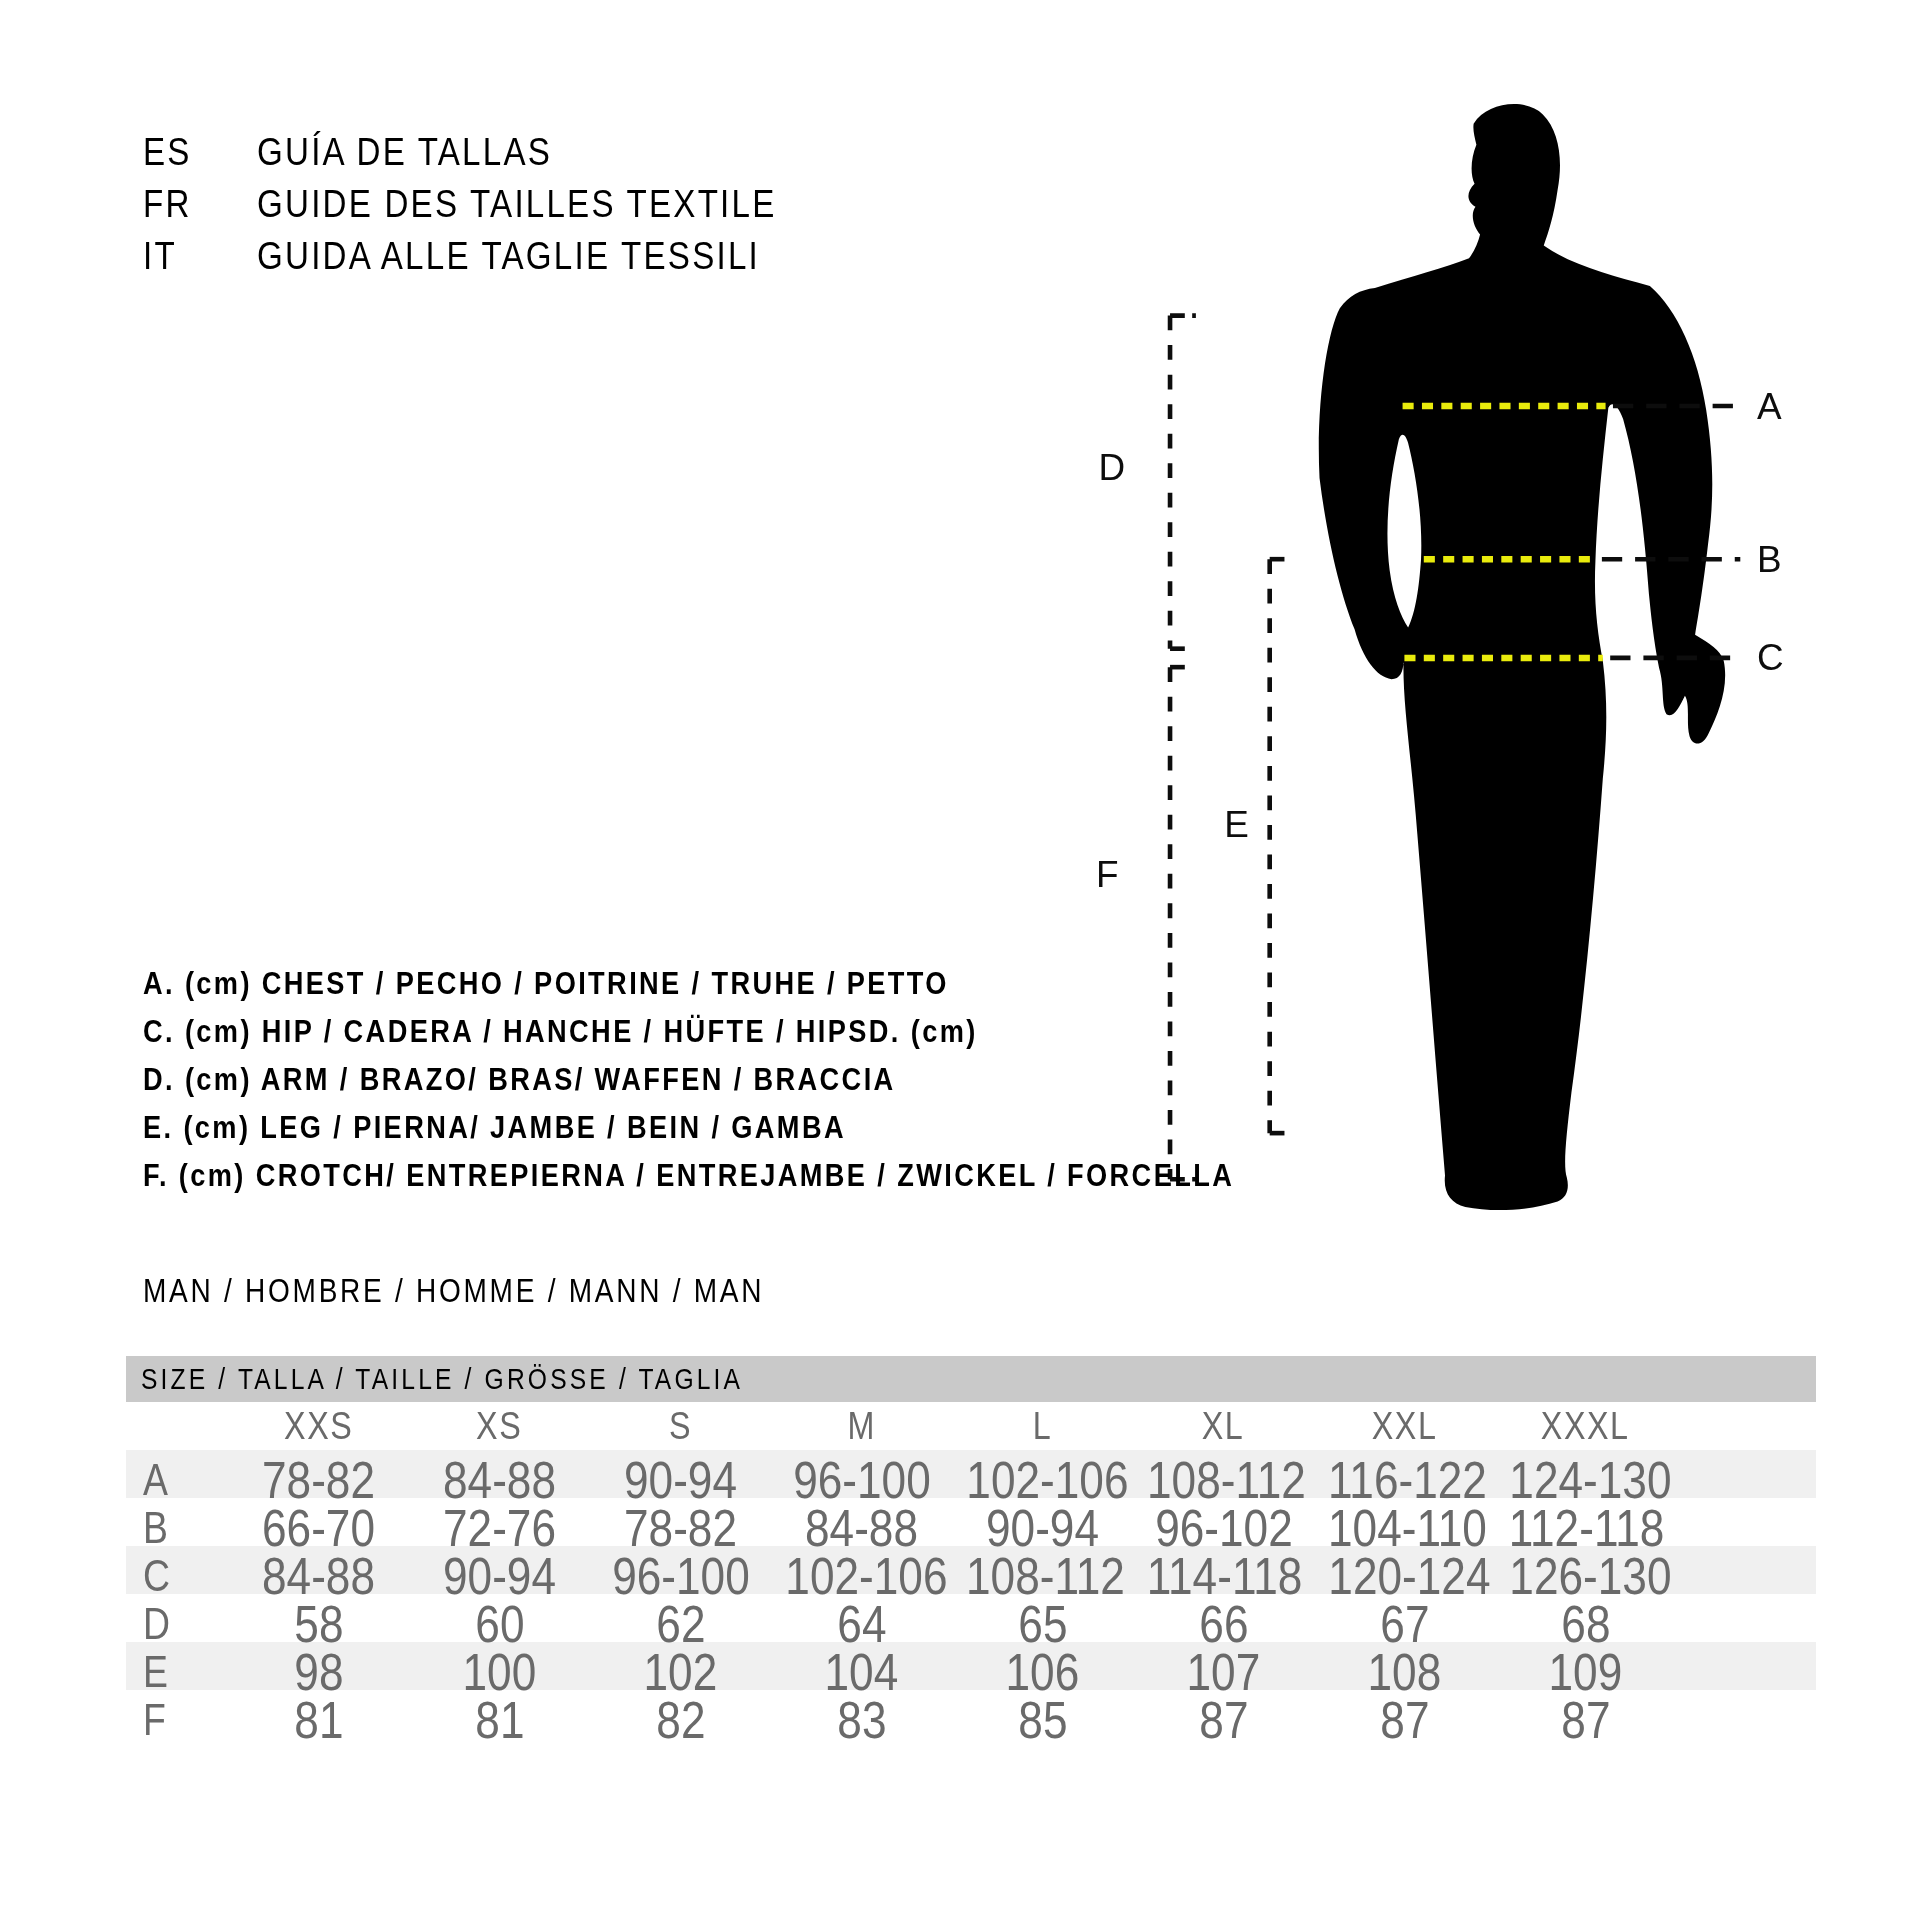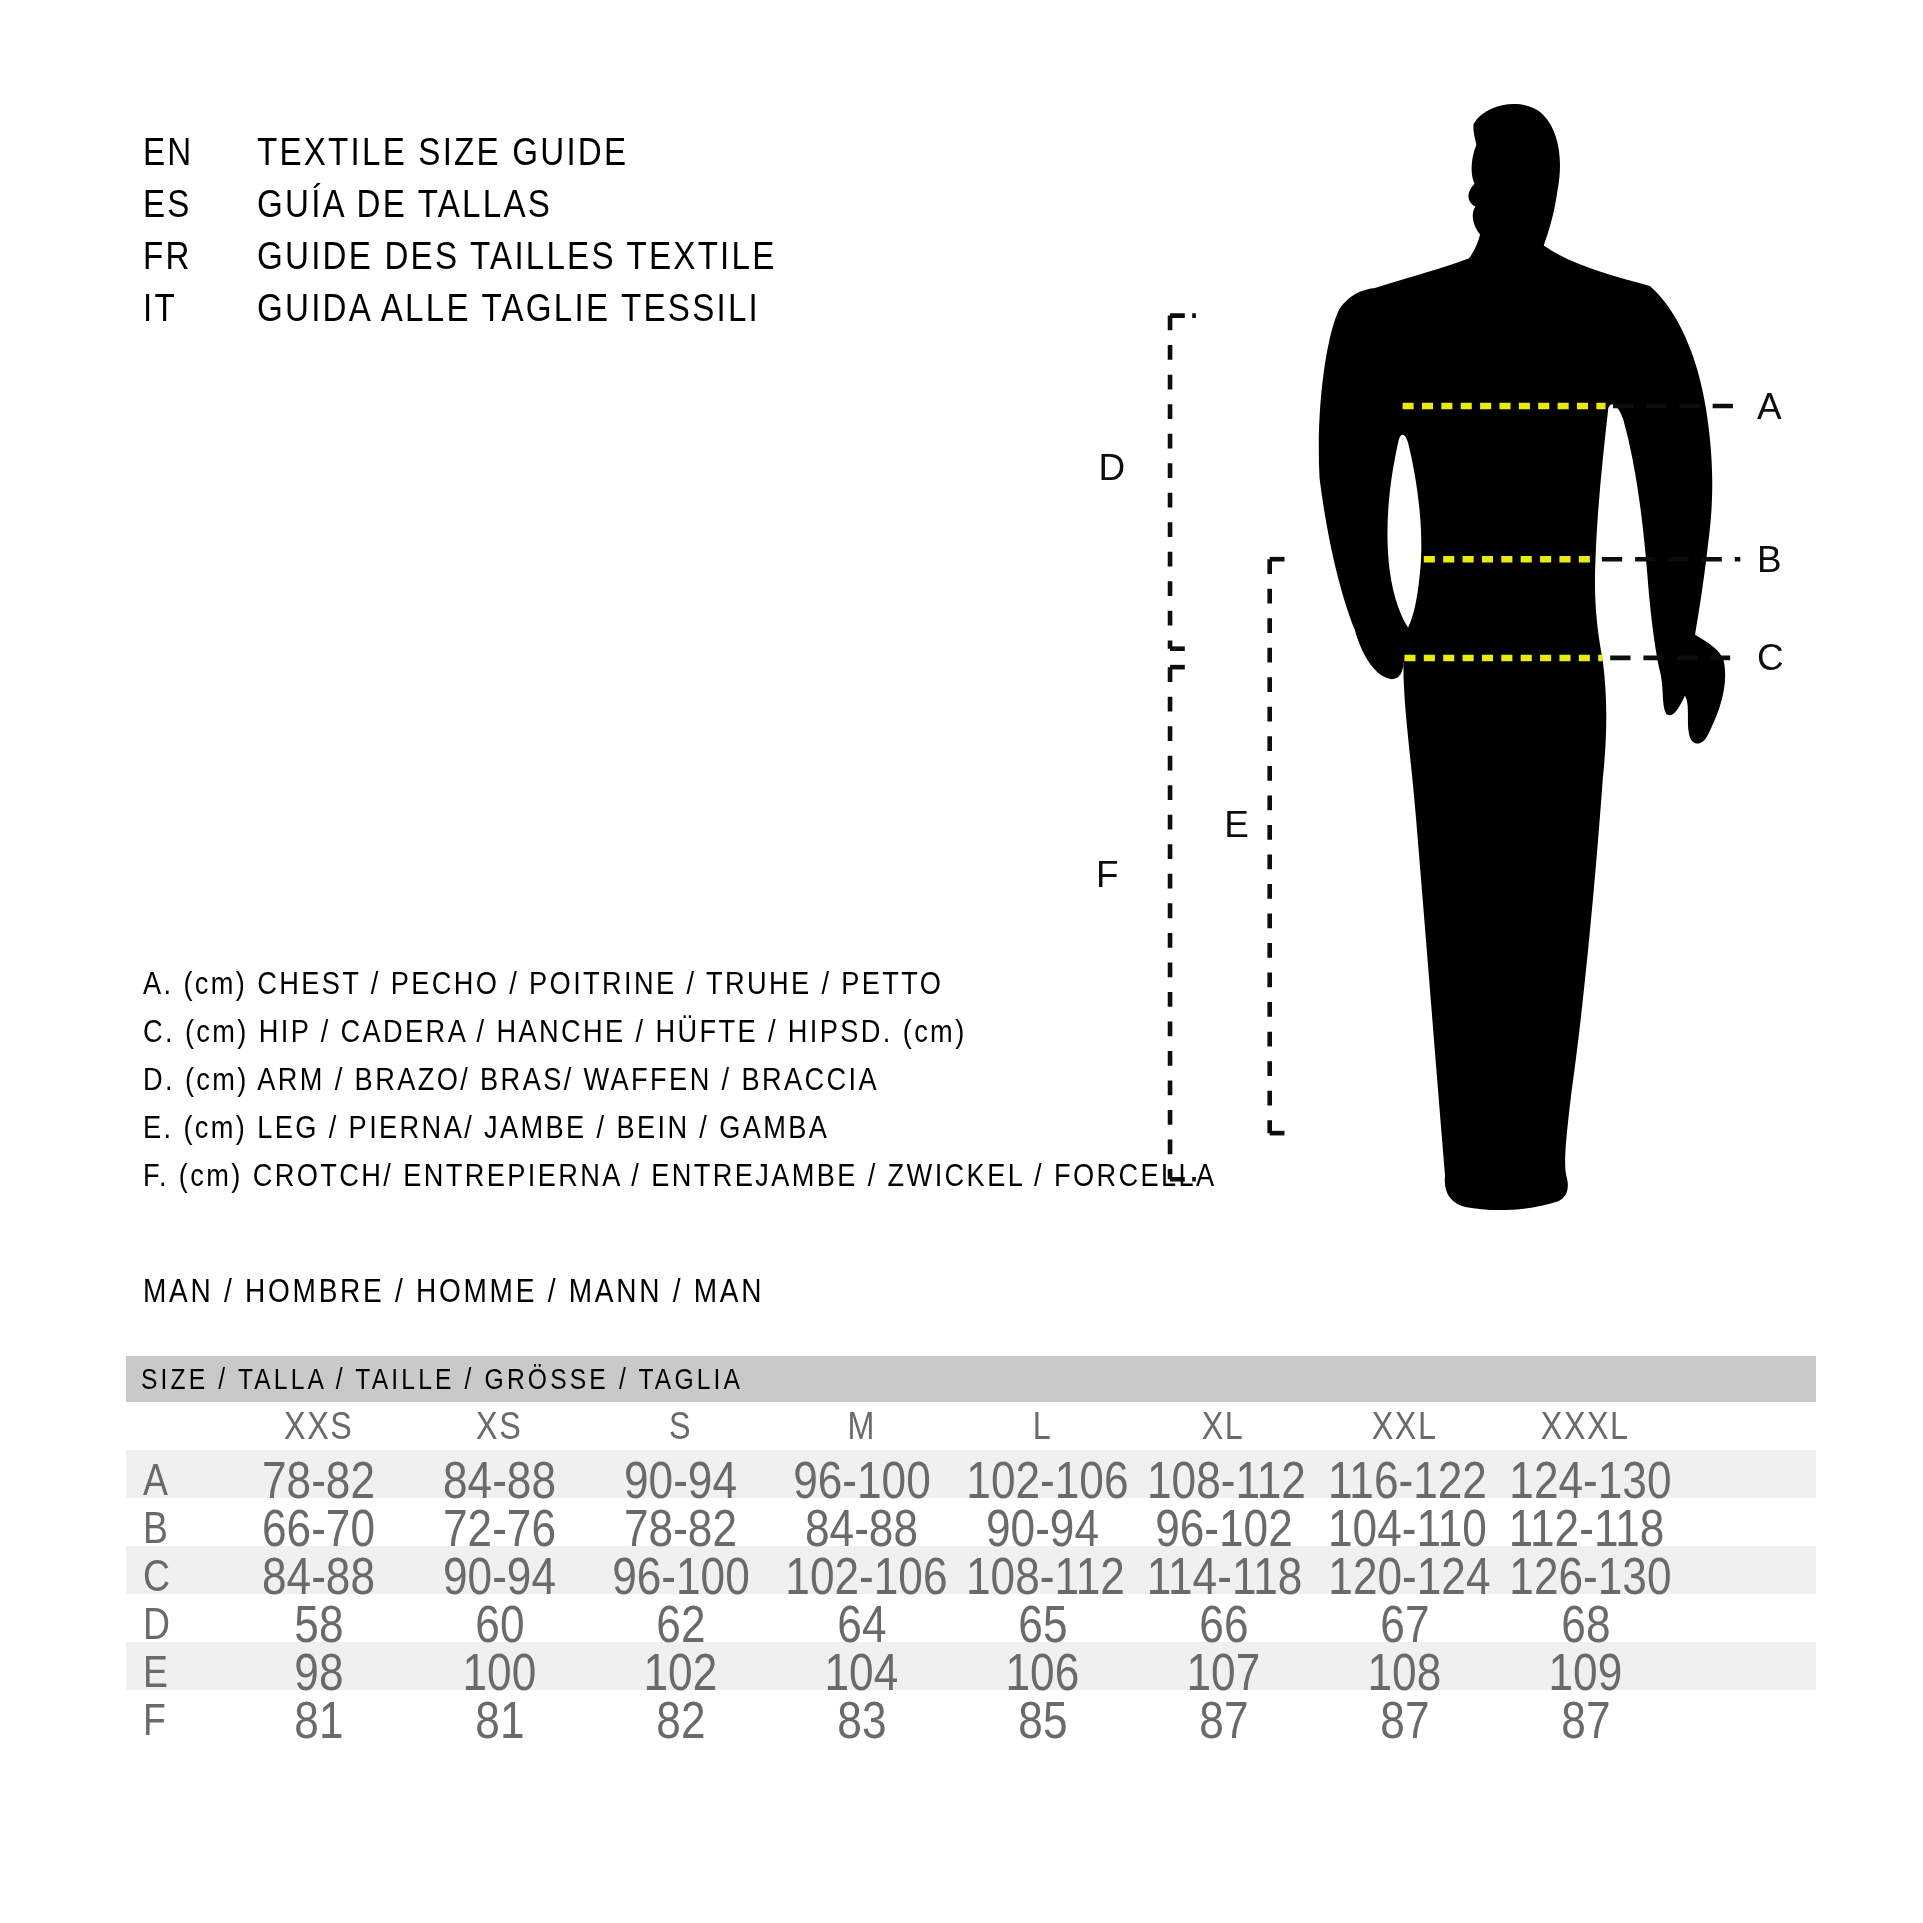--- a/index.html
+++ b/index.html
@@ -41,10 +41,6 @@
 <body>
 
 <div class="lang-block">
-  <div class="lang-row">
-    <span class="lang-code cx">EN</span>
-    <span class="lang-title cx">TEXTILE SIZE GUIDE</span>
-  </div>
   <div class="lang-row">
     <span class="lang-code cx">ES</span>
     <span class="lang-title cx">GUÍA DE TALLAS</span>

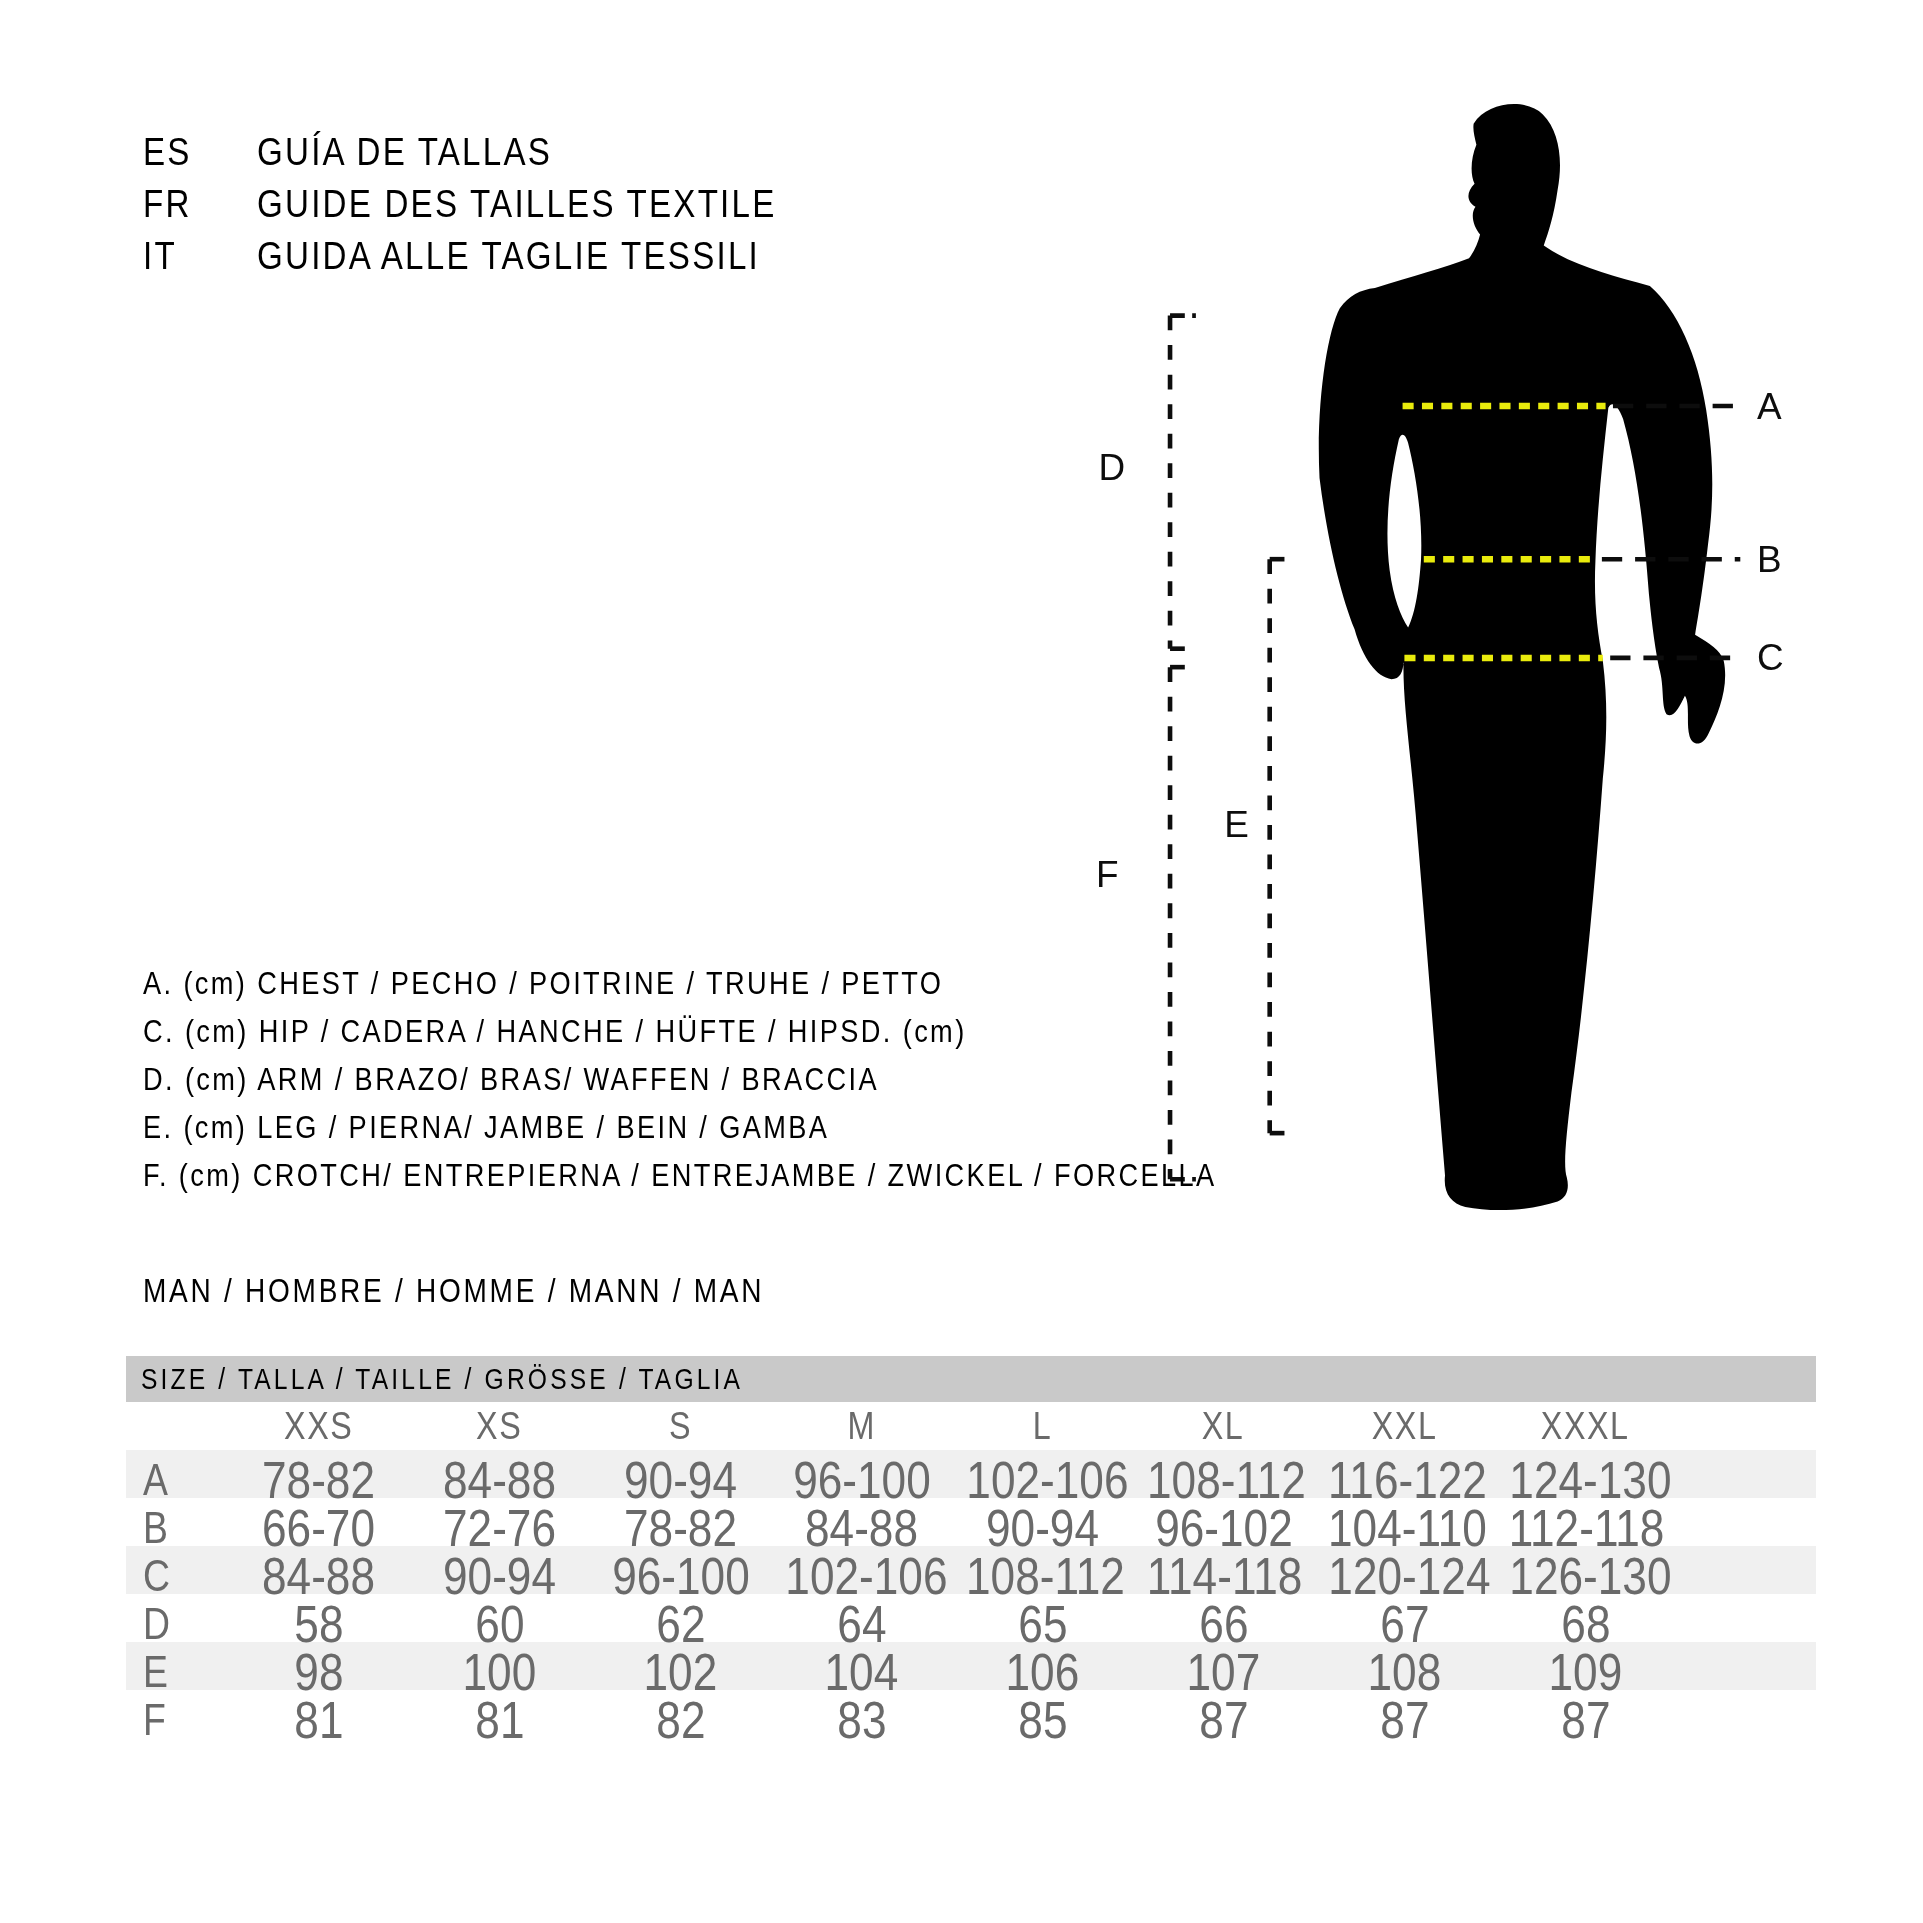--- a/index.html
+++ b/index.html
@@ -17,7 +17,7 @@
   .lang-row{position:relative;width:831px;}
 
   
-  .legend-block{position:absolute;left:143px;top:959px;}
+  .legend-block{position:absolute;left:143px;top:959px;font-weight:bold;}
   .legend-row{height:48px;line-height:48px;font-size:32px;letter-spacing:2.8px;}
 
   

